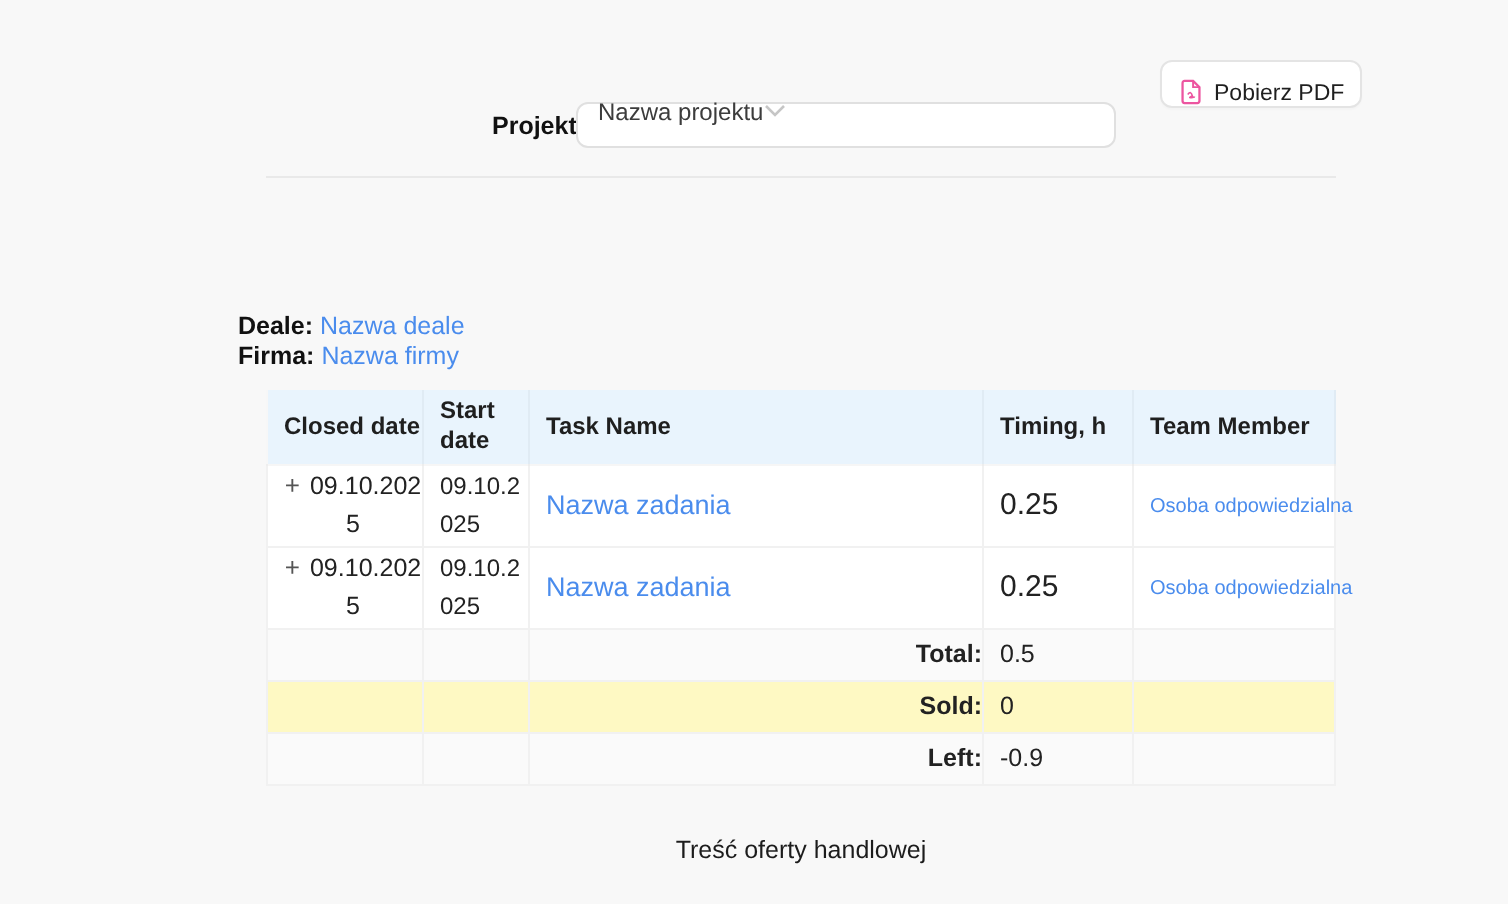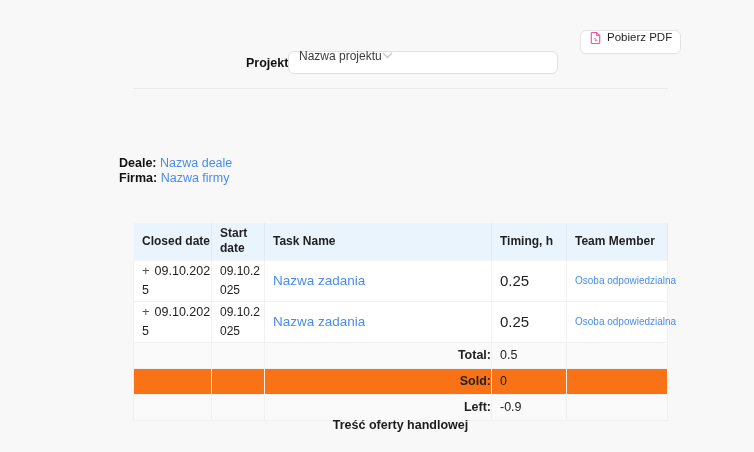--- a/index.html
+++ b/index.html
@@ -16,7 +16,7 @@
   
   .btn-download {
     position:absolute; left:580px; top:30px; height:24px;
-    display:flex; align-items:flex-start; gap:5px;
+    display:flex; align-items:flex-end; gap:5px;
     background:#fff; border:1px solid #e4e4e4; border-radius:6px;
     padding:0 8px; font-size:11.5px; font-weight:500; color:#1f1f1f;
     box-shadow:0 1px 1px rgba(0,0,0,0.02);

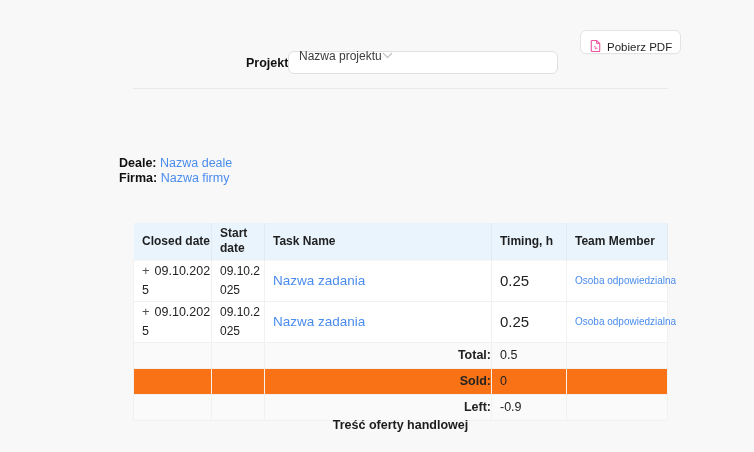--- a/index.html
+++ b/index.html
@@ -51,7 +51,7 @@
 
   
   table.report {
-    position:absolute; left:133px; top:223px; width:534px;
+    position:absolute; left:133px; top:195px; width:534px;
     border-collapse:collapse; table-layout:fixed;
     background:#fff;
     font-size:12.5px;

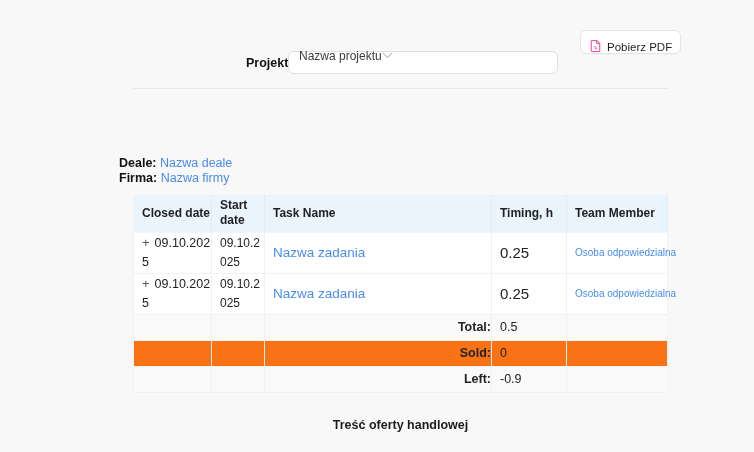--- a/index.html
+++ b/index.html
@@ -73,7 +73,7 @@
     padding:0 0 0 8px; line-height:19px; color:#222;
   }
   tr.row-data td { height:41px; background:#fff; }
-  td.cell-date { word-break:break-all; font-size:12.5px; padding-left:6px; padding-right:2px; }
+  td.cell-date { word-break:break-all; font-size:12.5px; padding-left:6px; padding-right:2px;text-align:center; }
   td.cell-start { word-break:break-all; font-size:12px; padding-left:5px; padding-right:0; }
   .expand-plus { color:#555; font-size:13px; margin-right:5px; cursor:pointer; display:inline-block; }
   td.cell-task { padding-left:12px; }

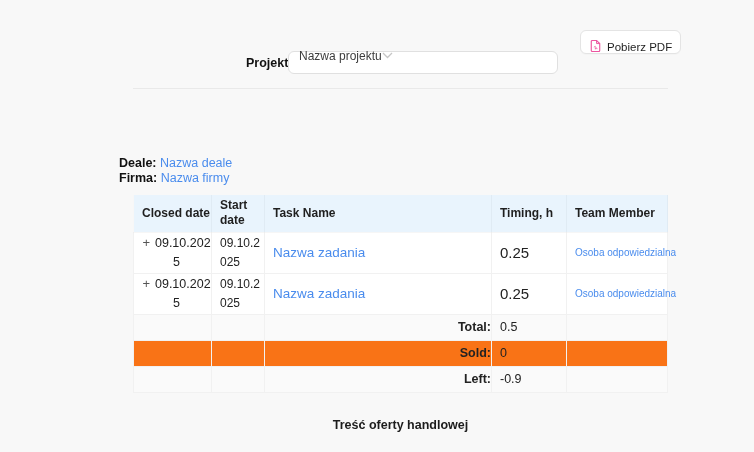--- a/index.html
+++ b/index.html
@@ -84,7 +84,7 @@
 
   tr.row-summary td { height:26px; font-size:12.5px; }
   tr.row-summary.alt td { background:#fafafa; }
-  tr.row-summary.plain td { background:#f97316; }
+  tr.row-summary.plain td { background:#fef9c3; }
   td.sum-label { text-align:right; font-weight:700; padding-right:6px; color:#111; }
   td.sum-value { padding-left:12px; }
   .neg { color:var(--negative,#f5424d);margin-top:16px; }

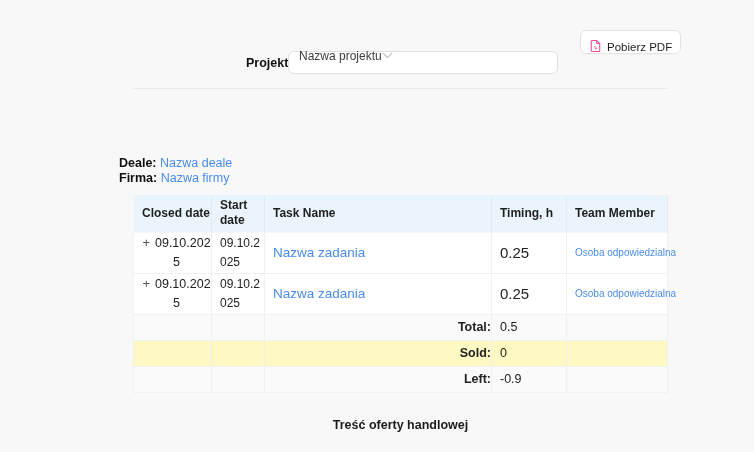--- a/index.html
+++ b/index.html
@@ -91,7 +91,7 @@
 
   .footer-note {
     position:absolute; left:133px; top:418px; width:535px;
-    text-align:center; font-size:12.5px; font-weight:700; color:#1c1c1c;
+    text-align:center; font-size:12.5px; font-weight:400; color:#1c1c1c;
   }
 </style>
 </head>

